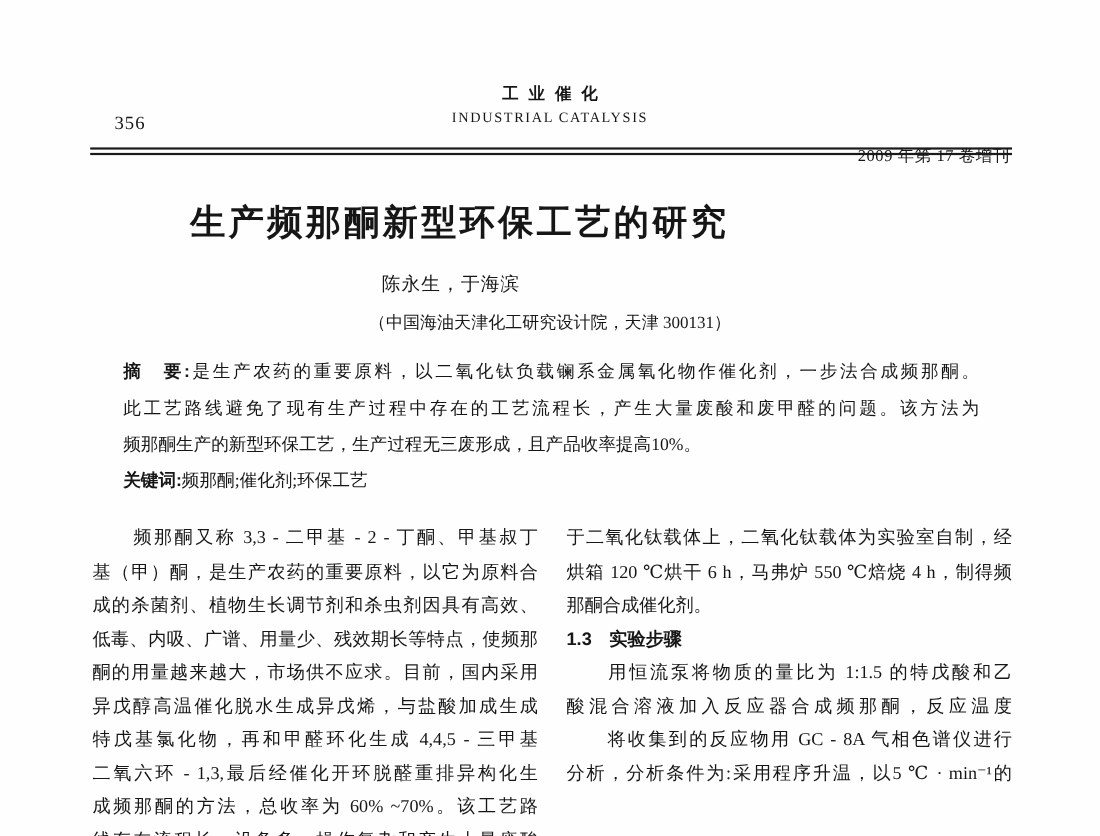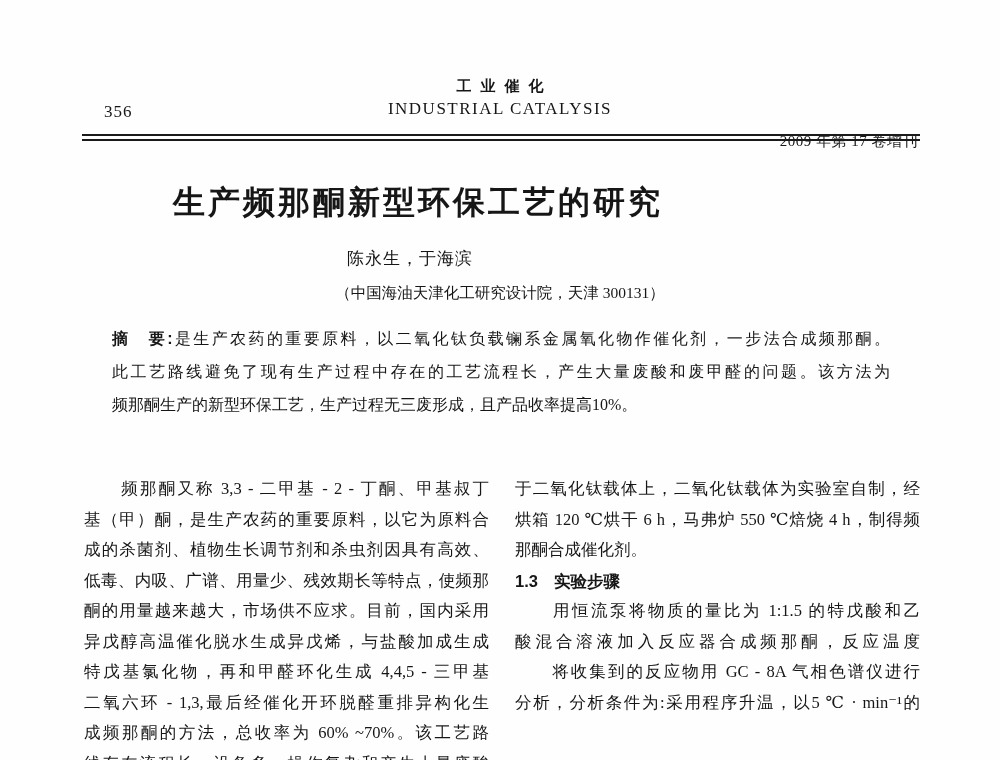--- a/index.html
+++ b/index.html
@@ -27,7 +27,7 @@
     display: inline-block; padding-left: 9px; 
   }
   .journal-en {
-    margin-top: 6px; font-size: 17px; letter-spacing: 1.5px;
+    margin-top: 6px; font-size: 13px; letter-spacing: 1.5px;
     font-weight: 500;
   }
   .issue-info {

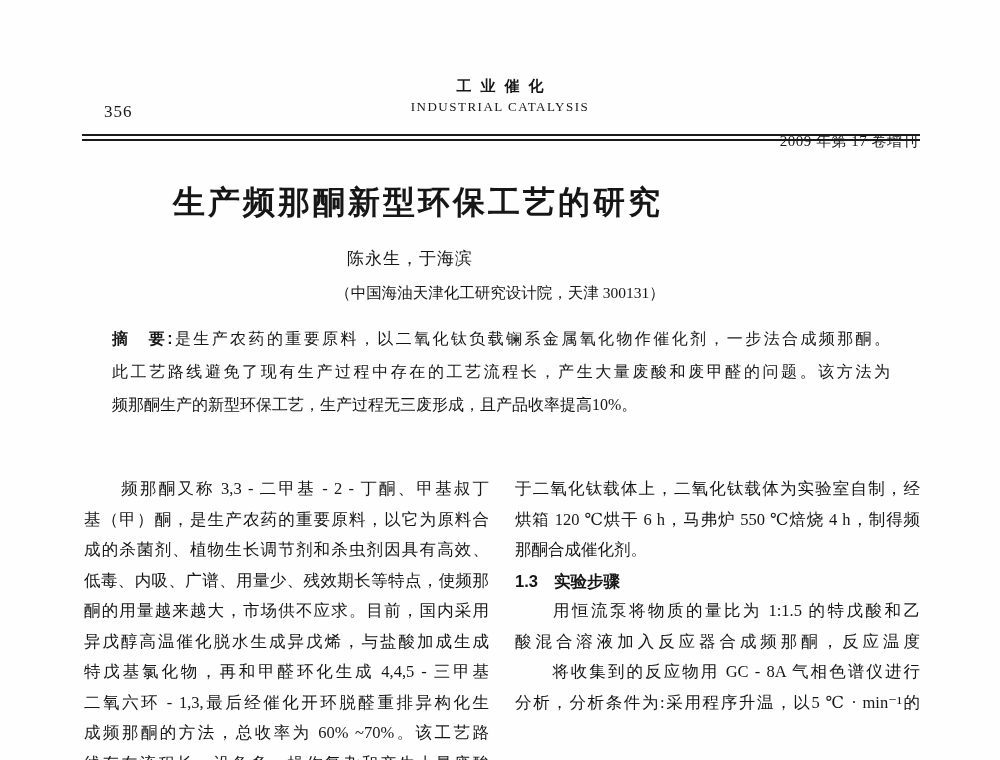--- a/index.html
+++ b/index.html
@@ -105,6 +105,9 @@
     </div>
     <div class="ab-line">此工艺路线避免了现有生产过程中存在的工艺流程长，产生大量废酸和废甲醛的问题。该方法为</div>
     <div class="ab-line loose">频那酮生产的新型环保工艺，生产过程无三废形成，且产品收率提高10%。</div>
+    <div class="ab-line loose">
+      <span class="bold-label">关键词:</span><span>频那酮;催化剂;环保工艺</span>
+    </div>
   </div>
 
   <div class="columns">

